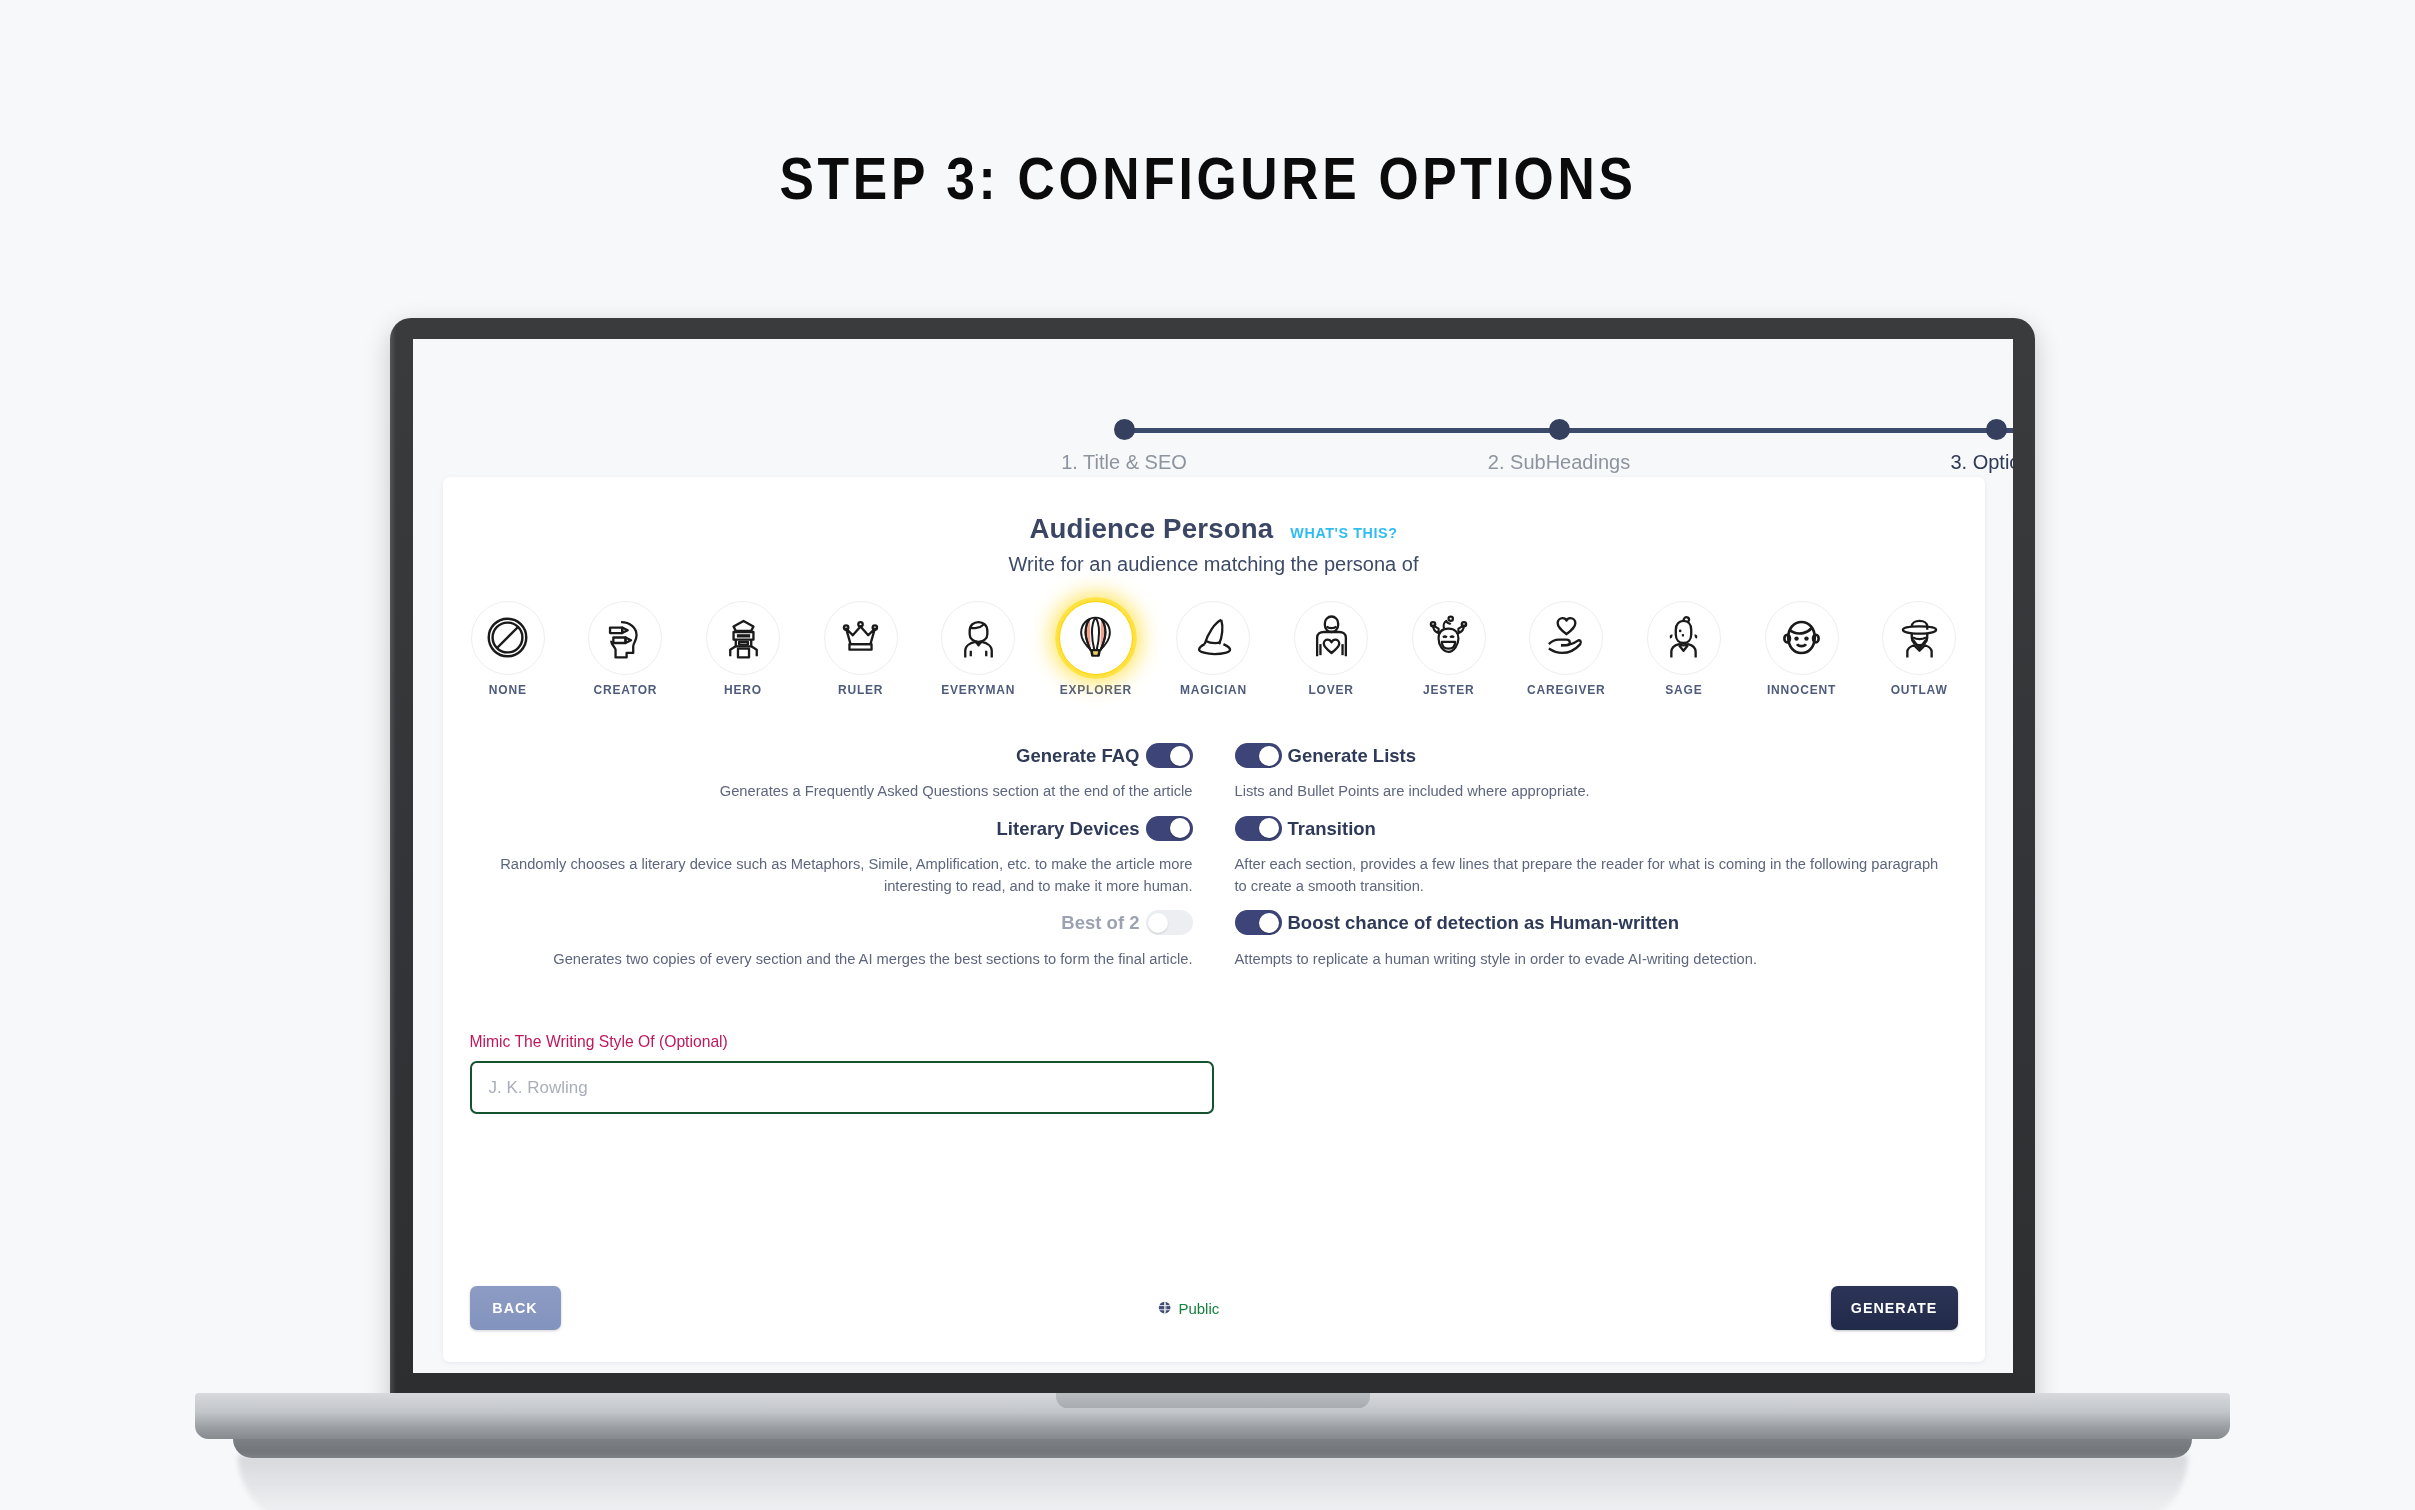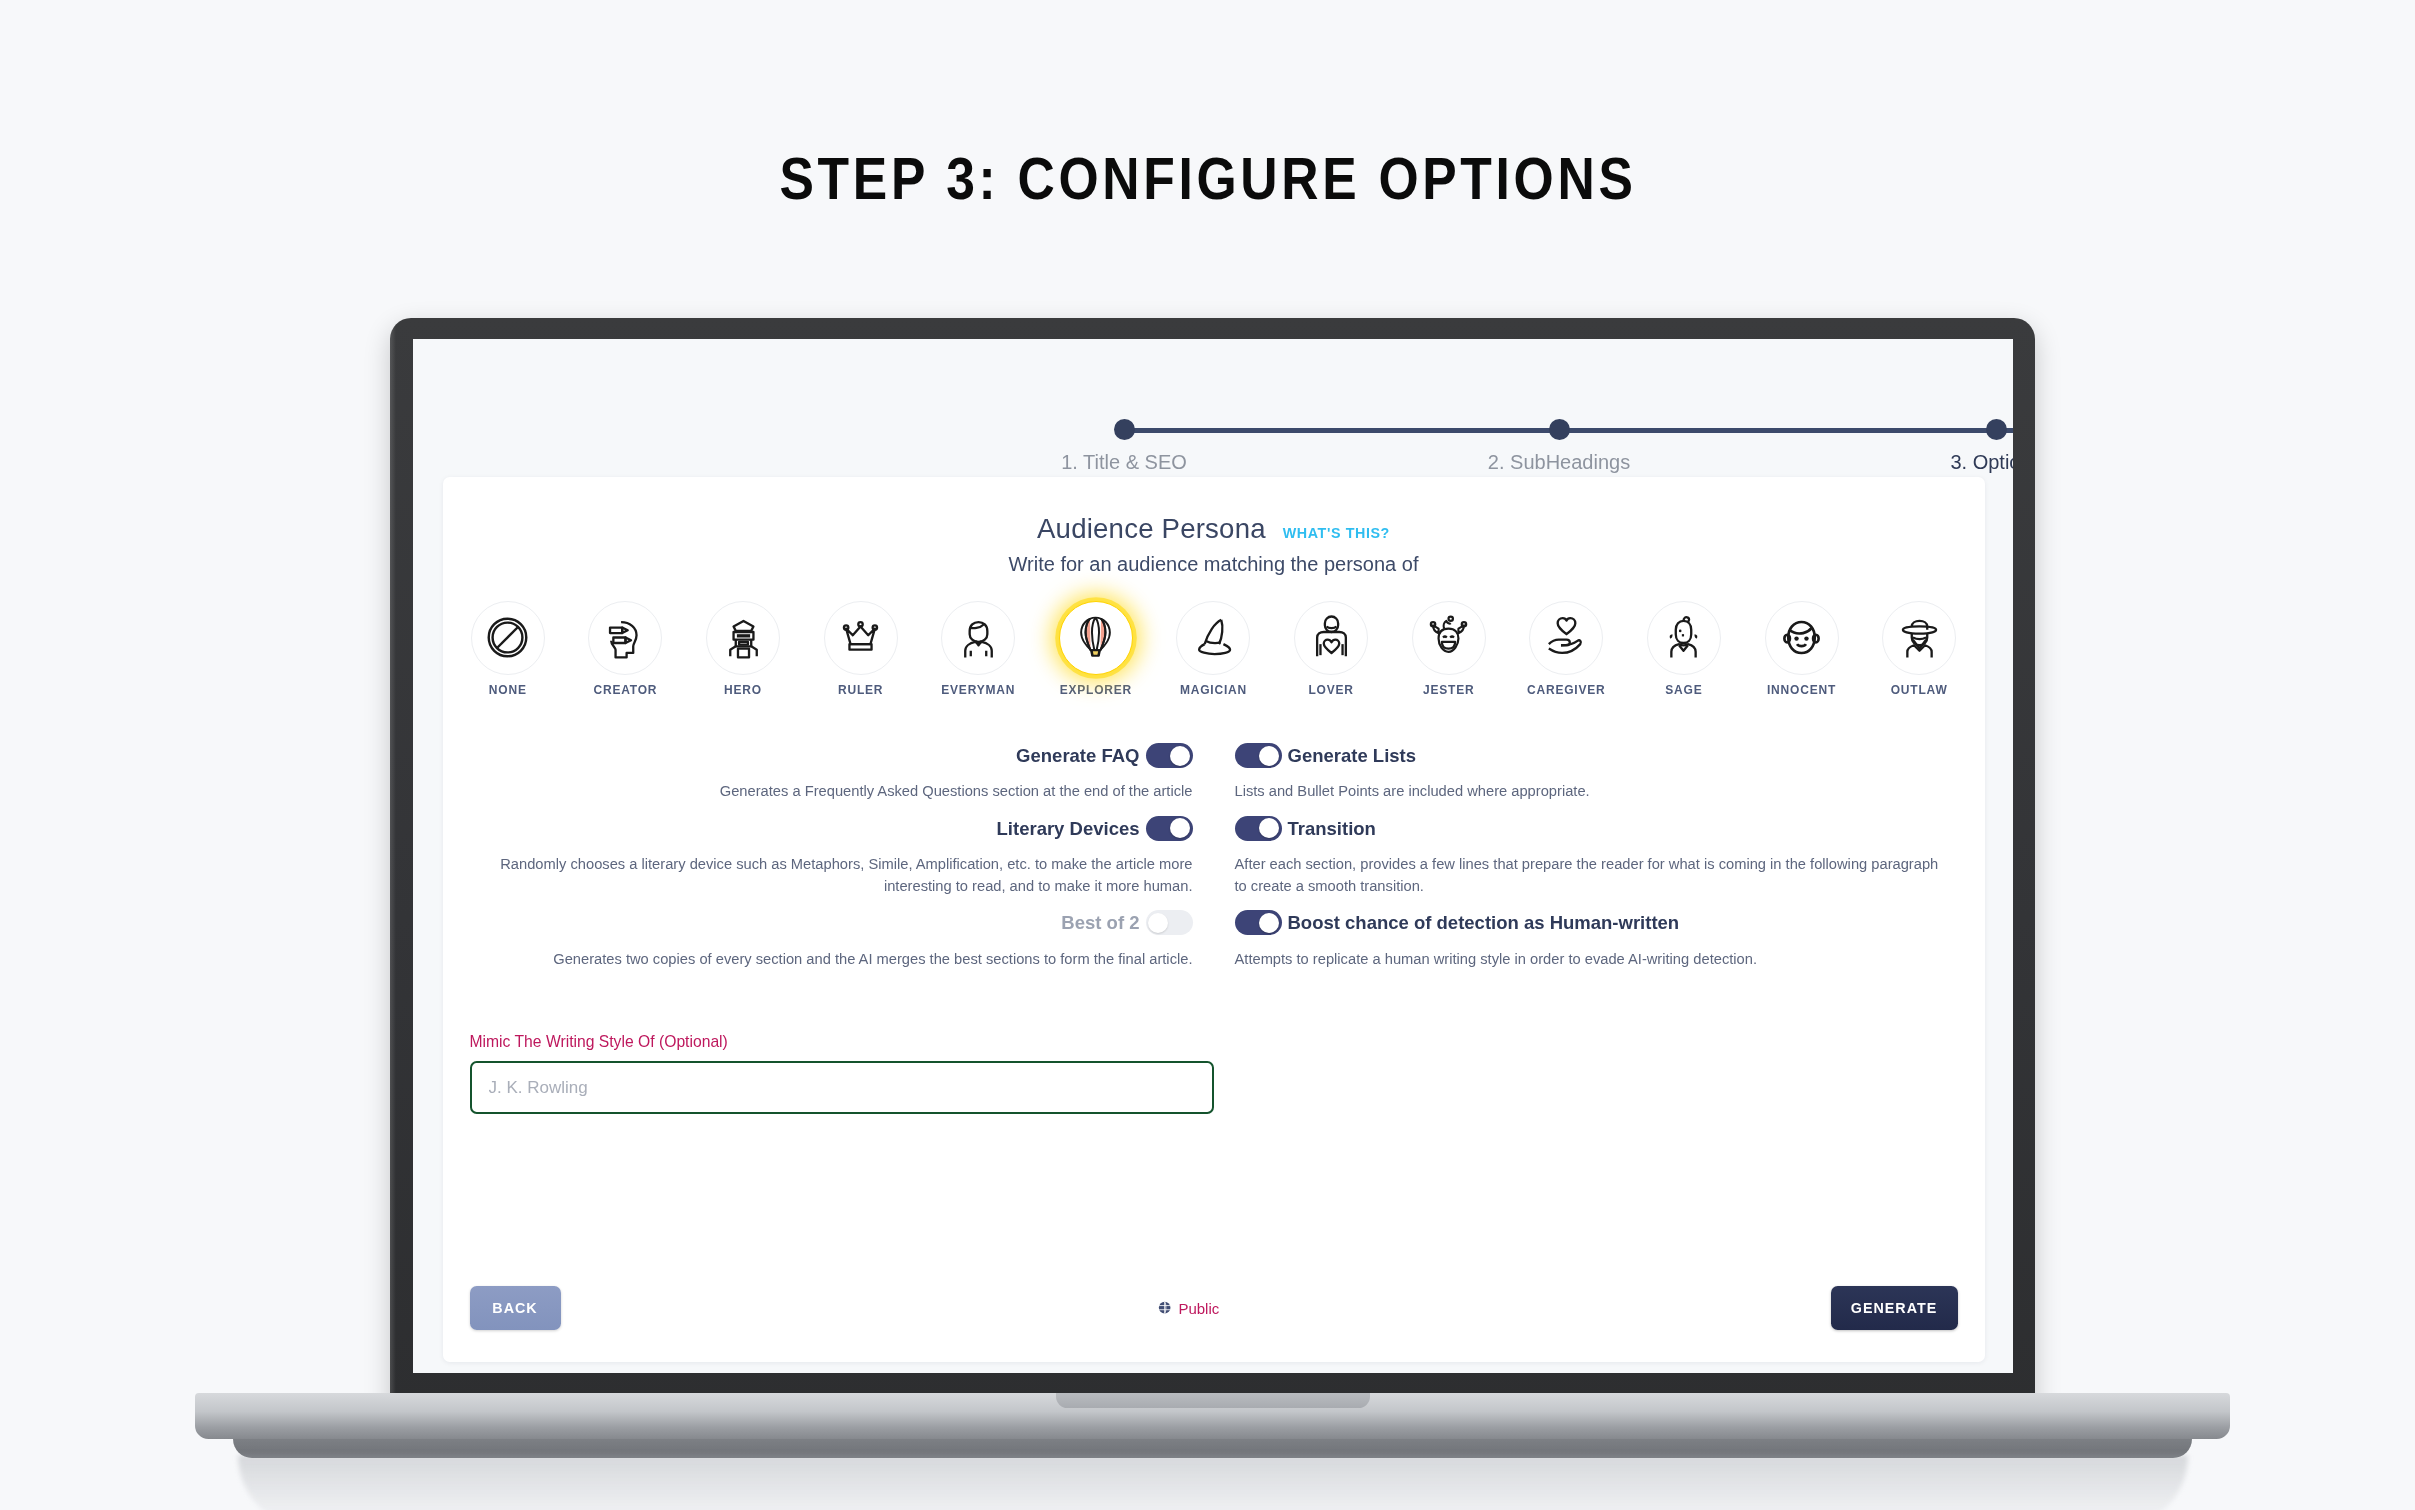--- a/index.html
+++ b/index.html
@@ -121,7 +121,7 @@
     display: inline-flex; align-items: baseline; gap: 17px;
   }
   .persona-title {
-    font-size: 27.6px; font-weight: 400; color: #3a4663; letter-spacing: 0.2px;
+    font-size: 27.6px; font-weight: 700; color: #3a4663; letter-spacing: 0.2px;
   }
   .whats-this {
     font-size: 14.3px; font-weight: bold; color: #2fbdf0; letter-spacing: 0.6px;

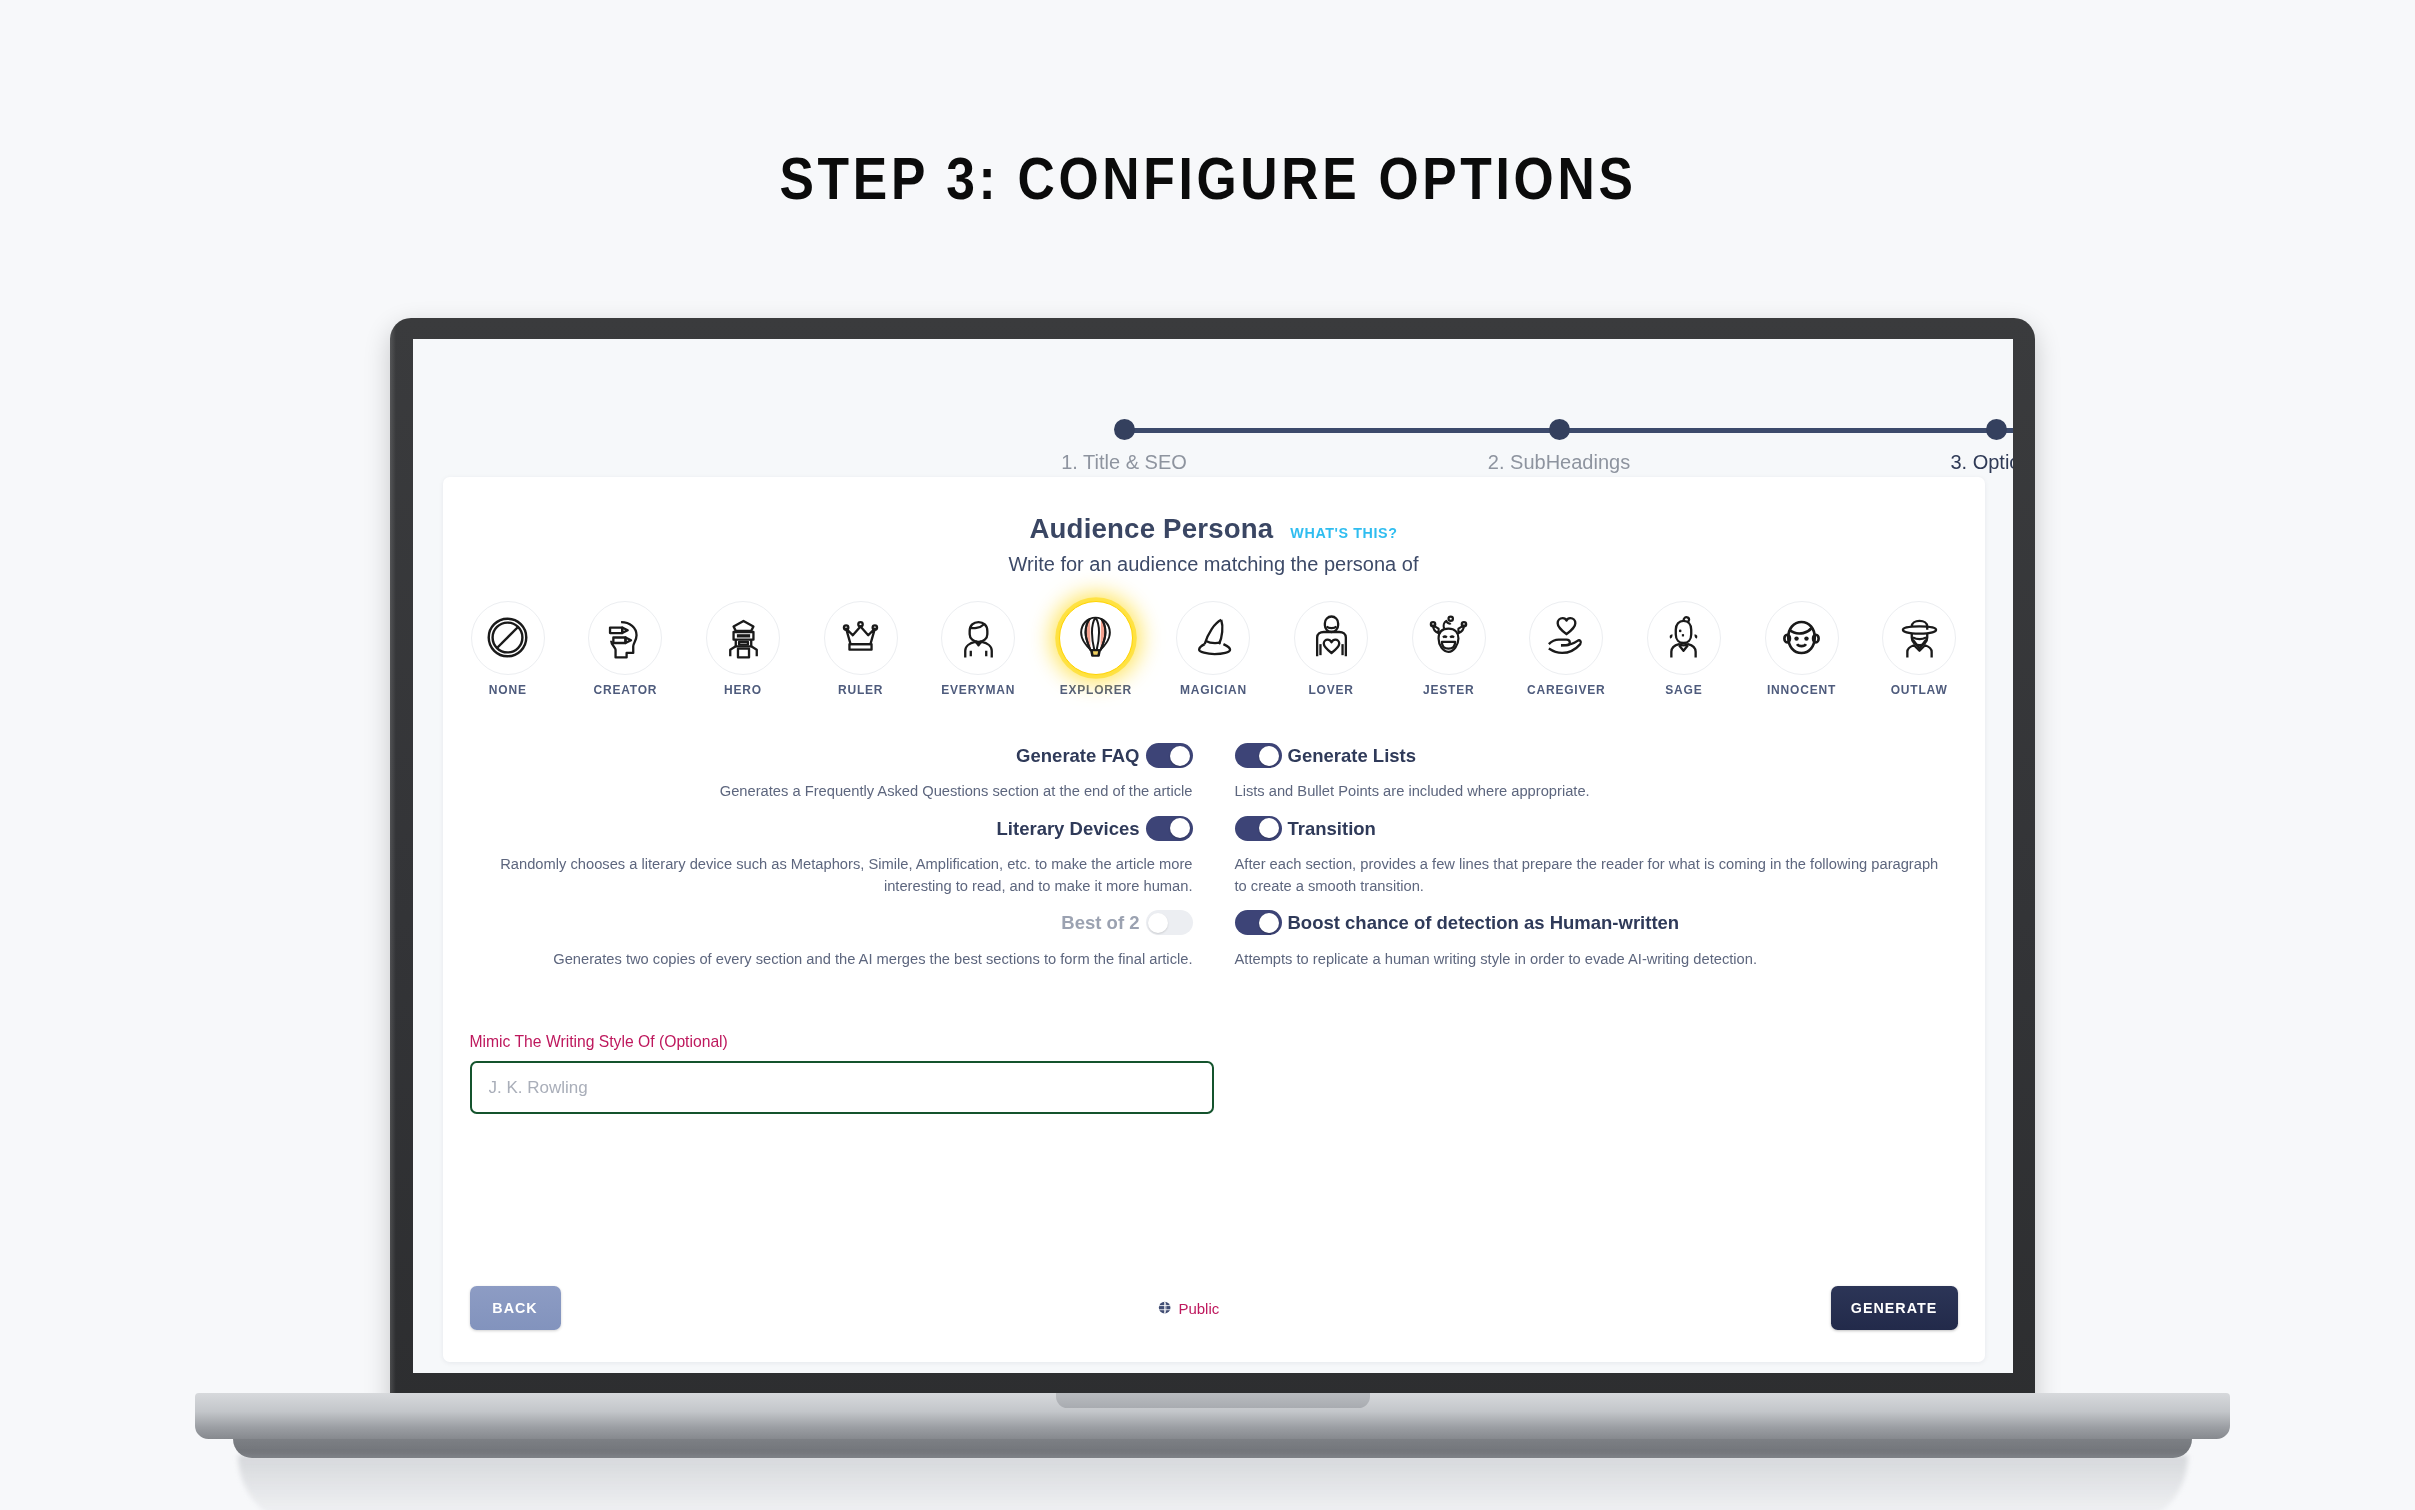--- a/index.html
+++ b/index.html
@@ -253,7 +253,7 @@
     gap: 6.7px; margin-left: -13.3px;
   }
   .globe-icon { width: 13.3px; height: 13.3px; display: block; }
-  .public-label { font-size: 15px; color: #be185d; }
+  .public-label { font-size: 15px; color: #15803d; }
 </style>
 </head>
 <body>

